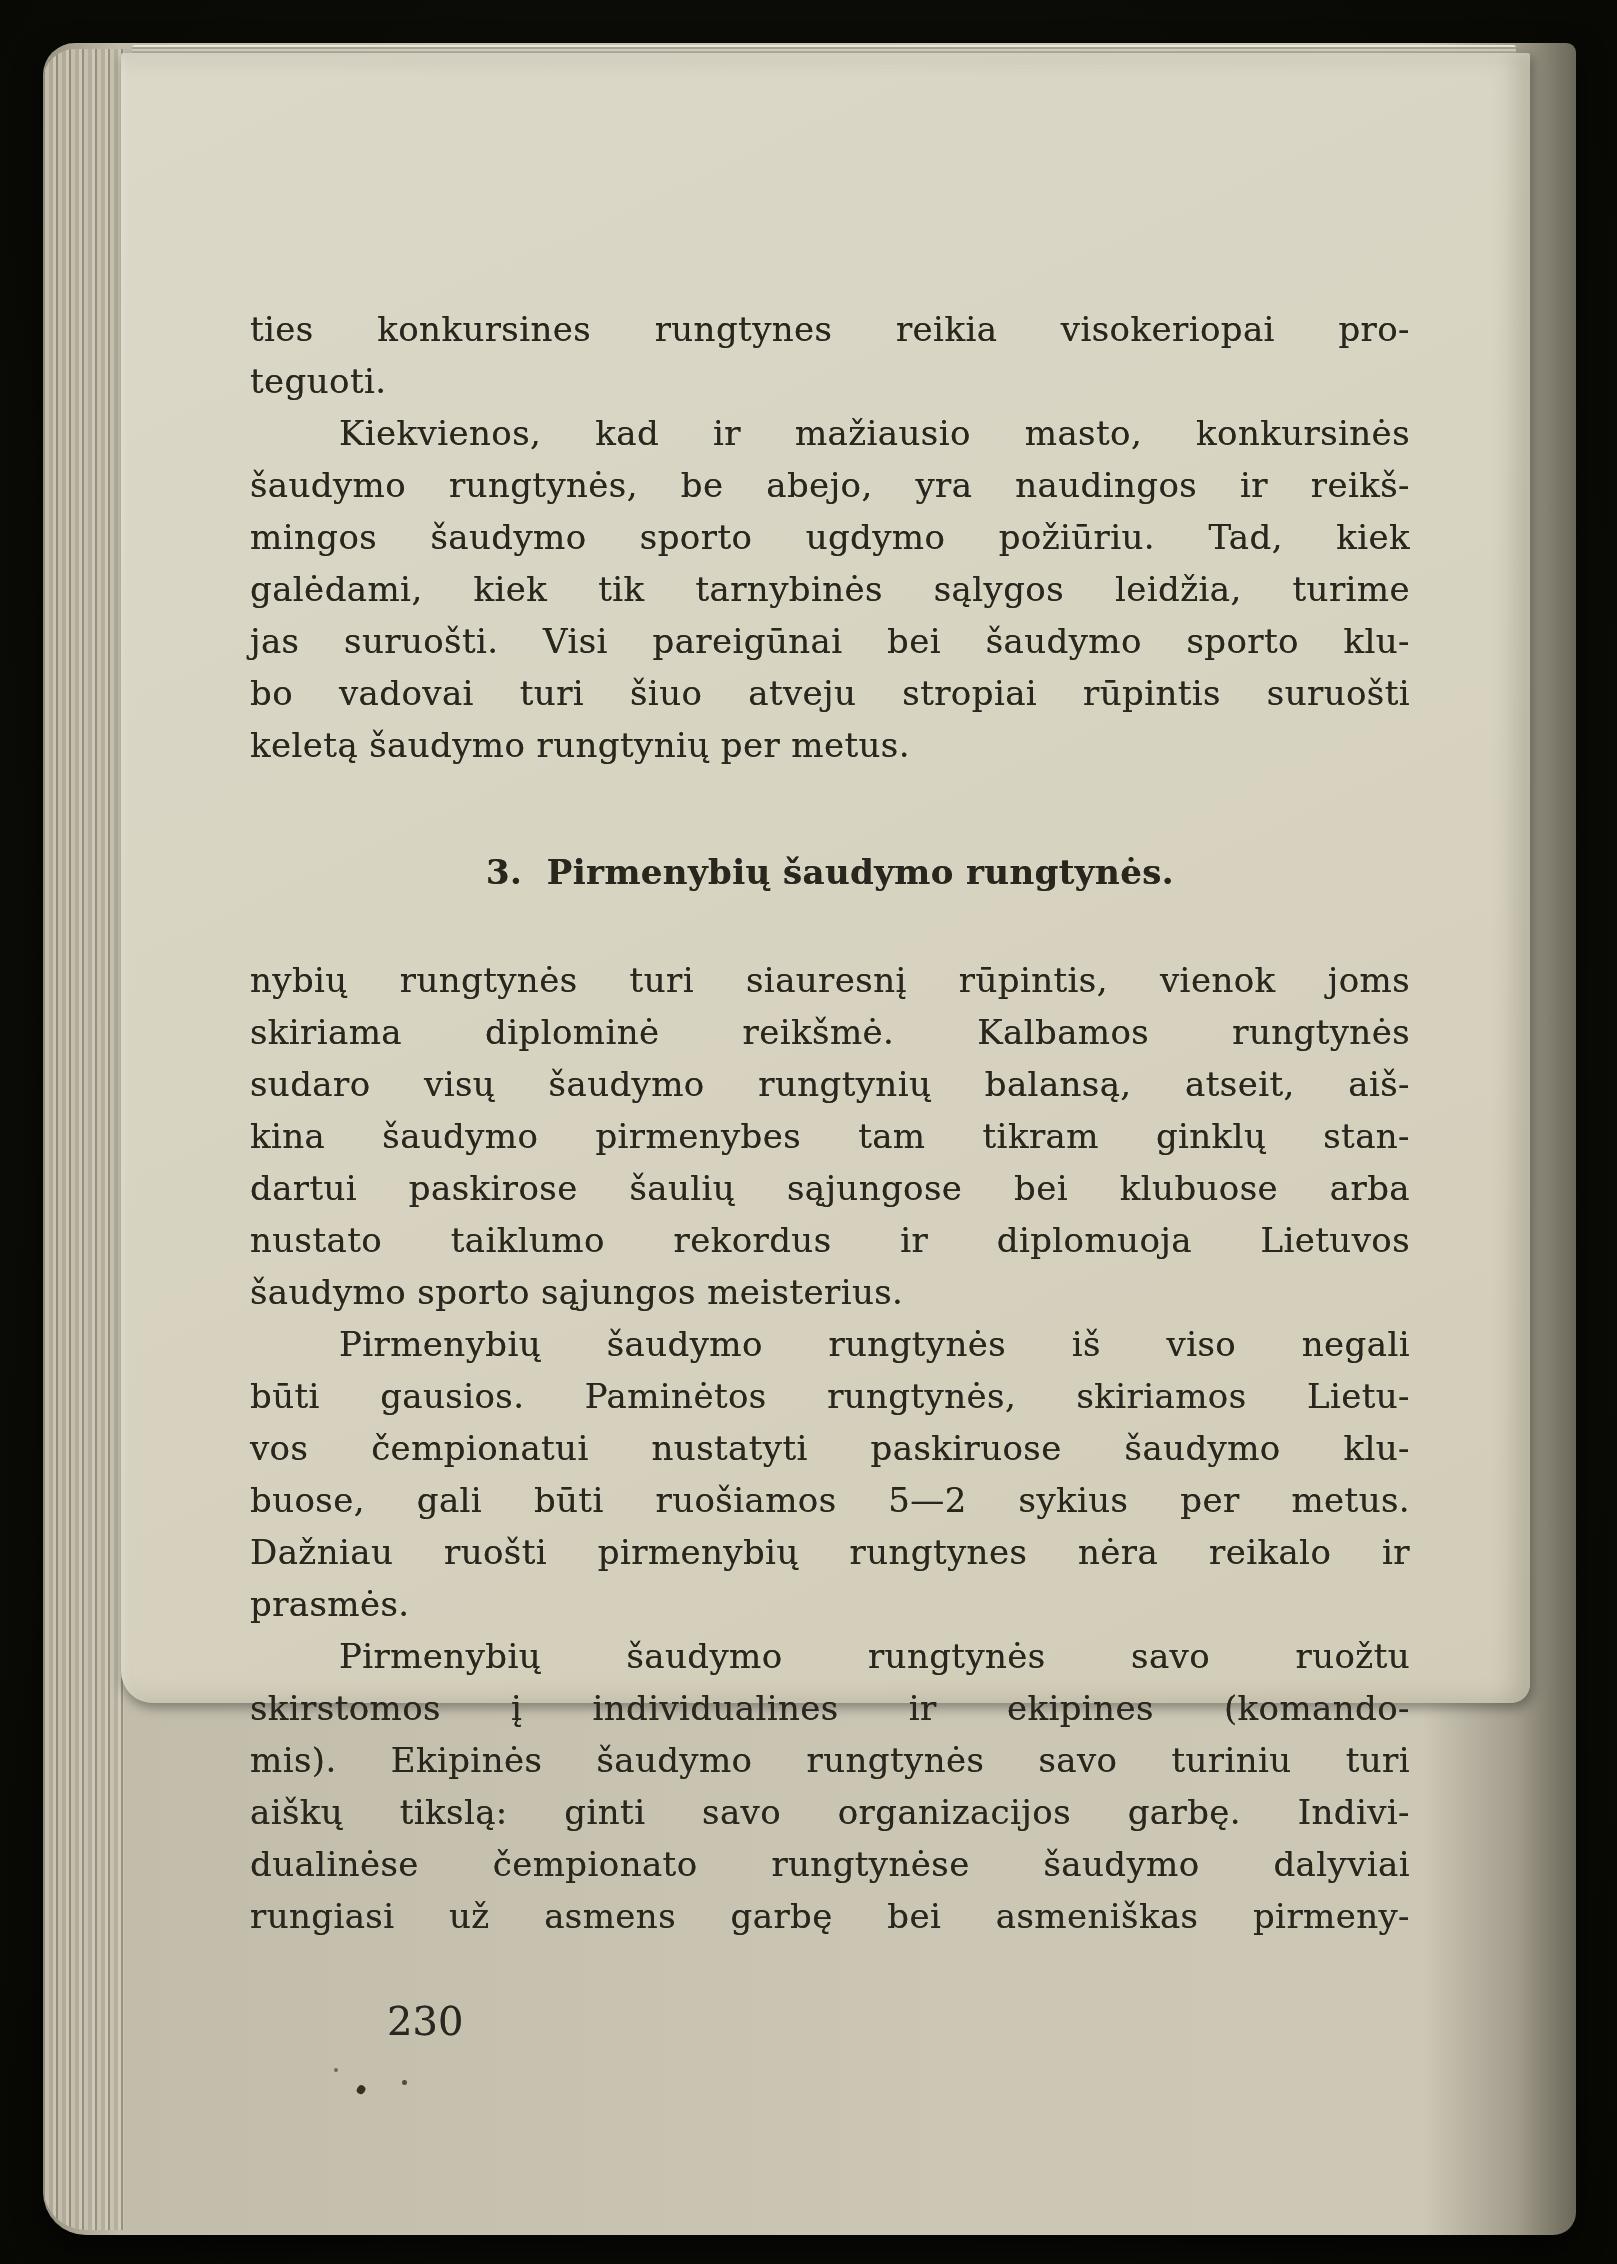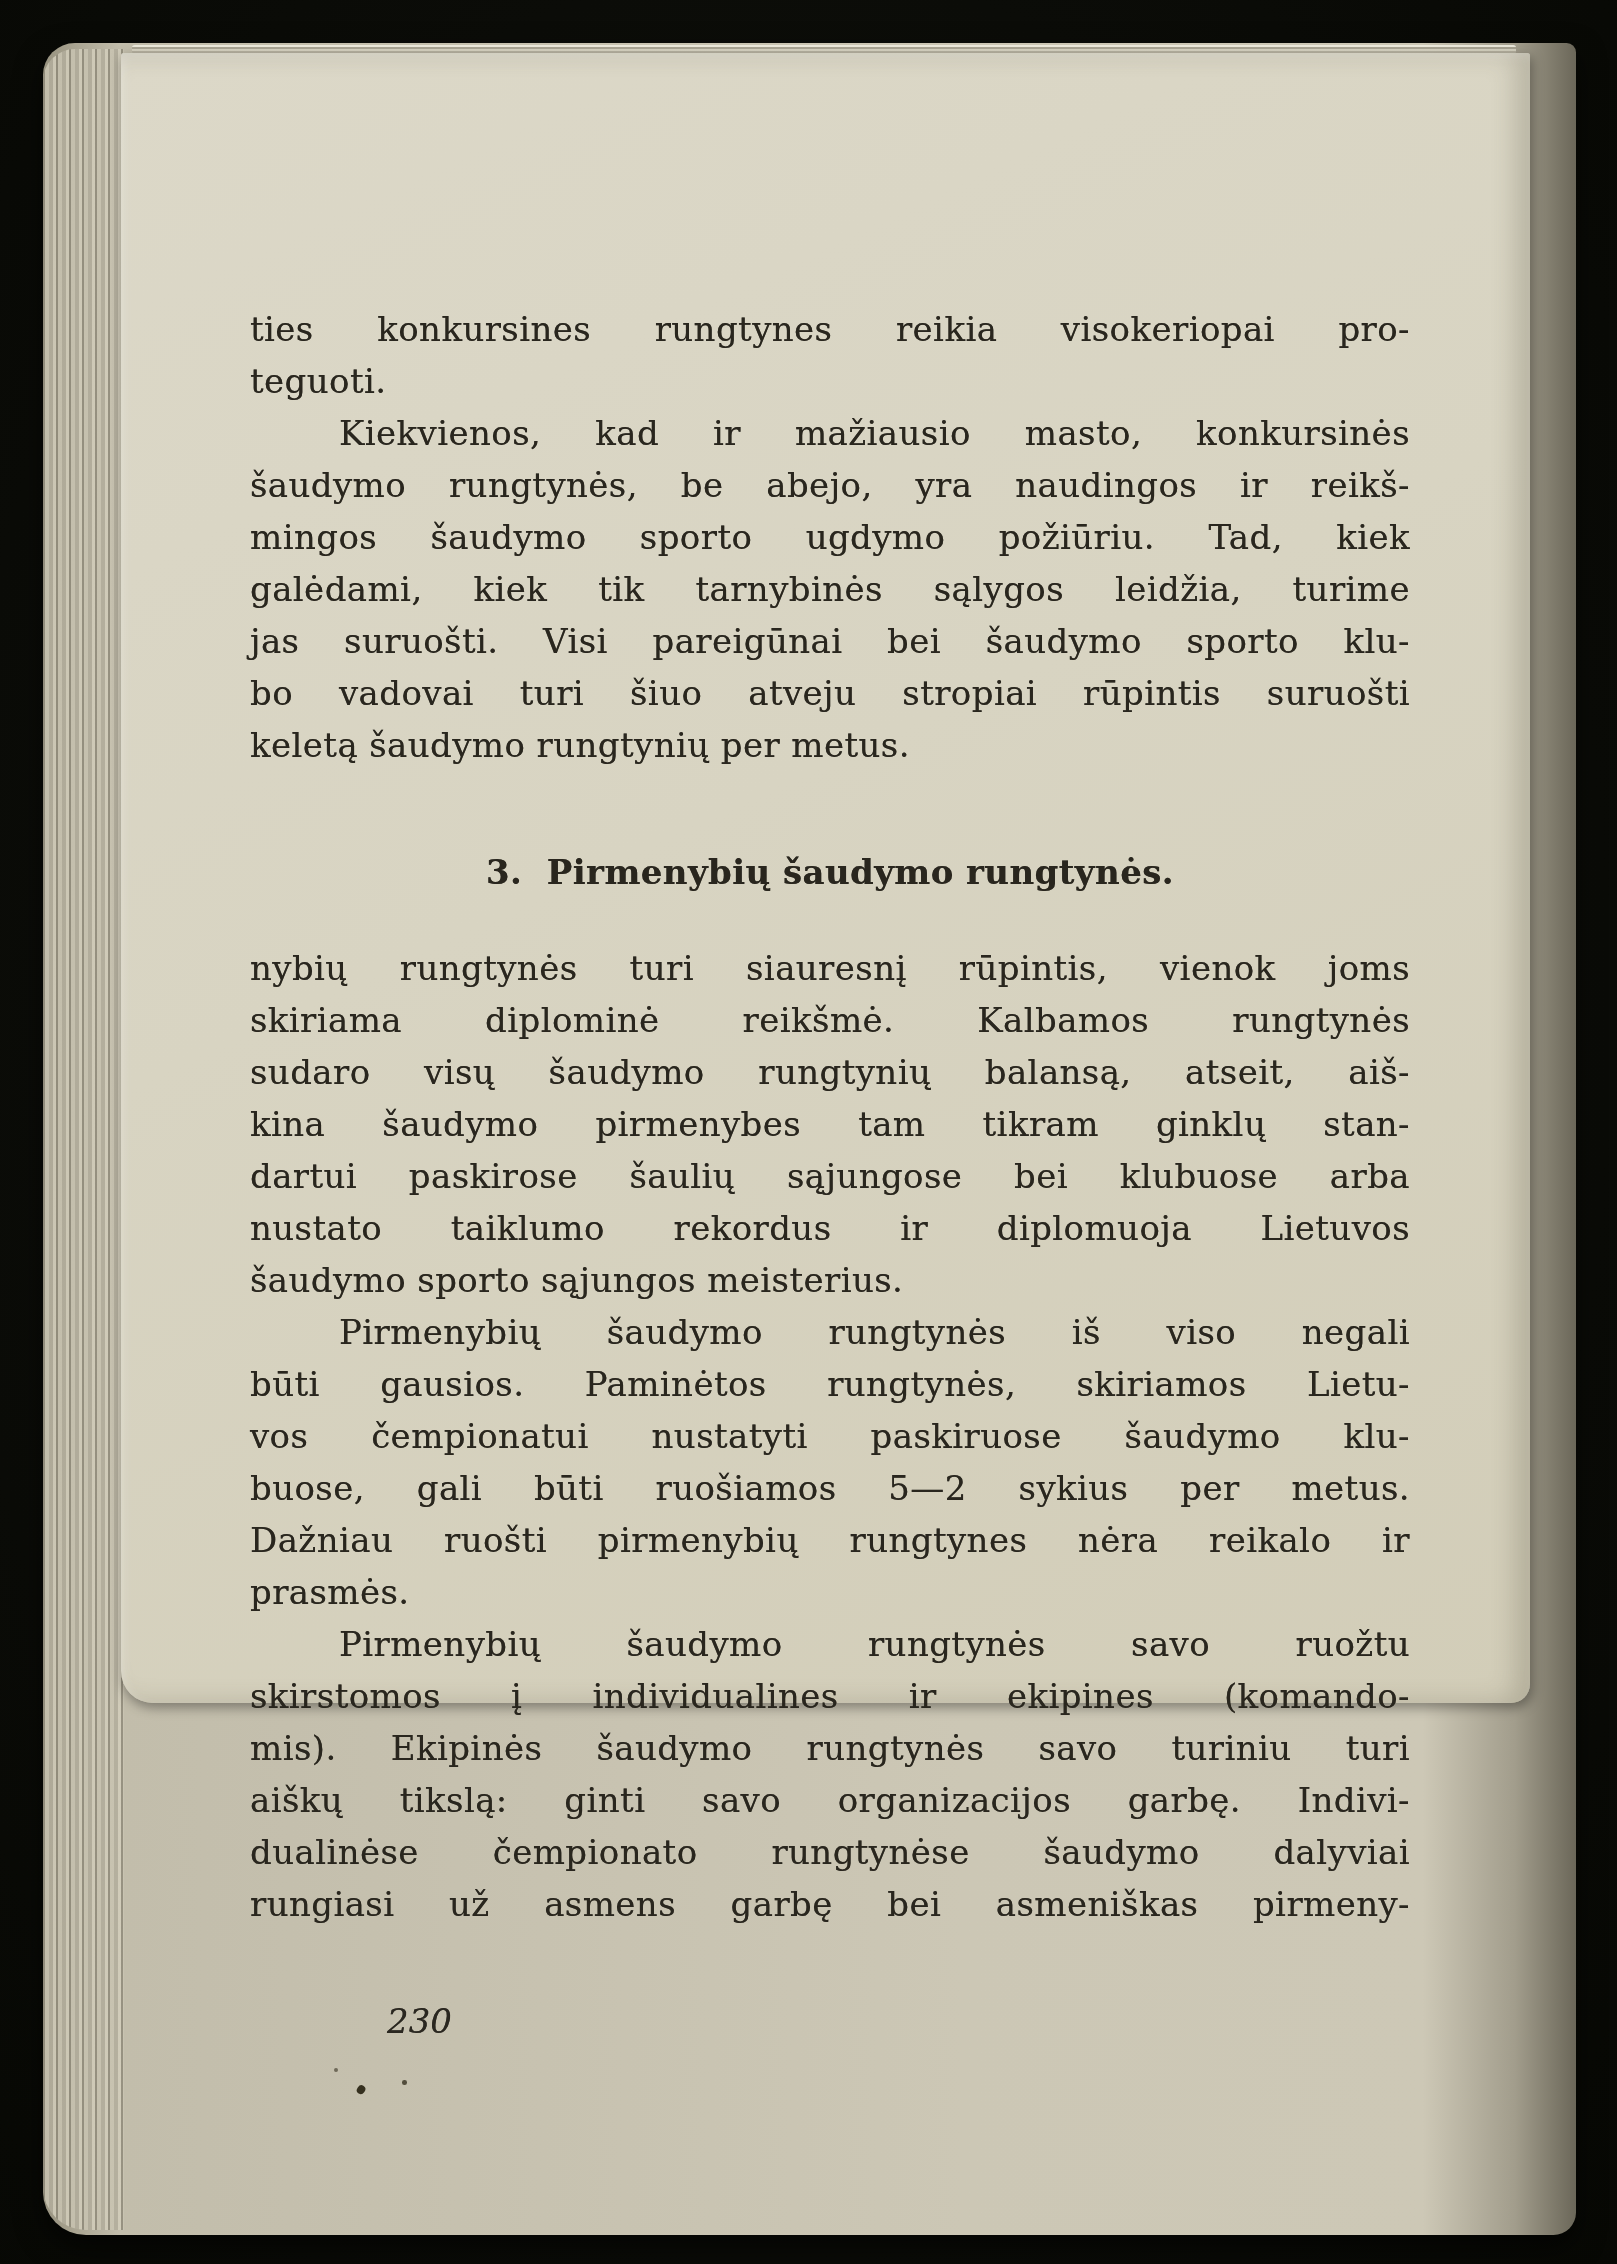--- a/index.html
+++ b/index.html
@@ -66,7 +66,7 @@
   .line.para-last { text-align-last:left; }
   .heading {
     height:52px; line-height:52px;
-    margin-top:75px; margin-bottom:44px;
+    margin-top:75px; margin-bottom:56px;
     text-align:center;
     font-weight:bold;
     white-space:pre-wrap;

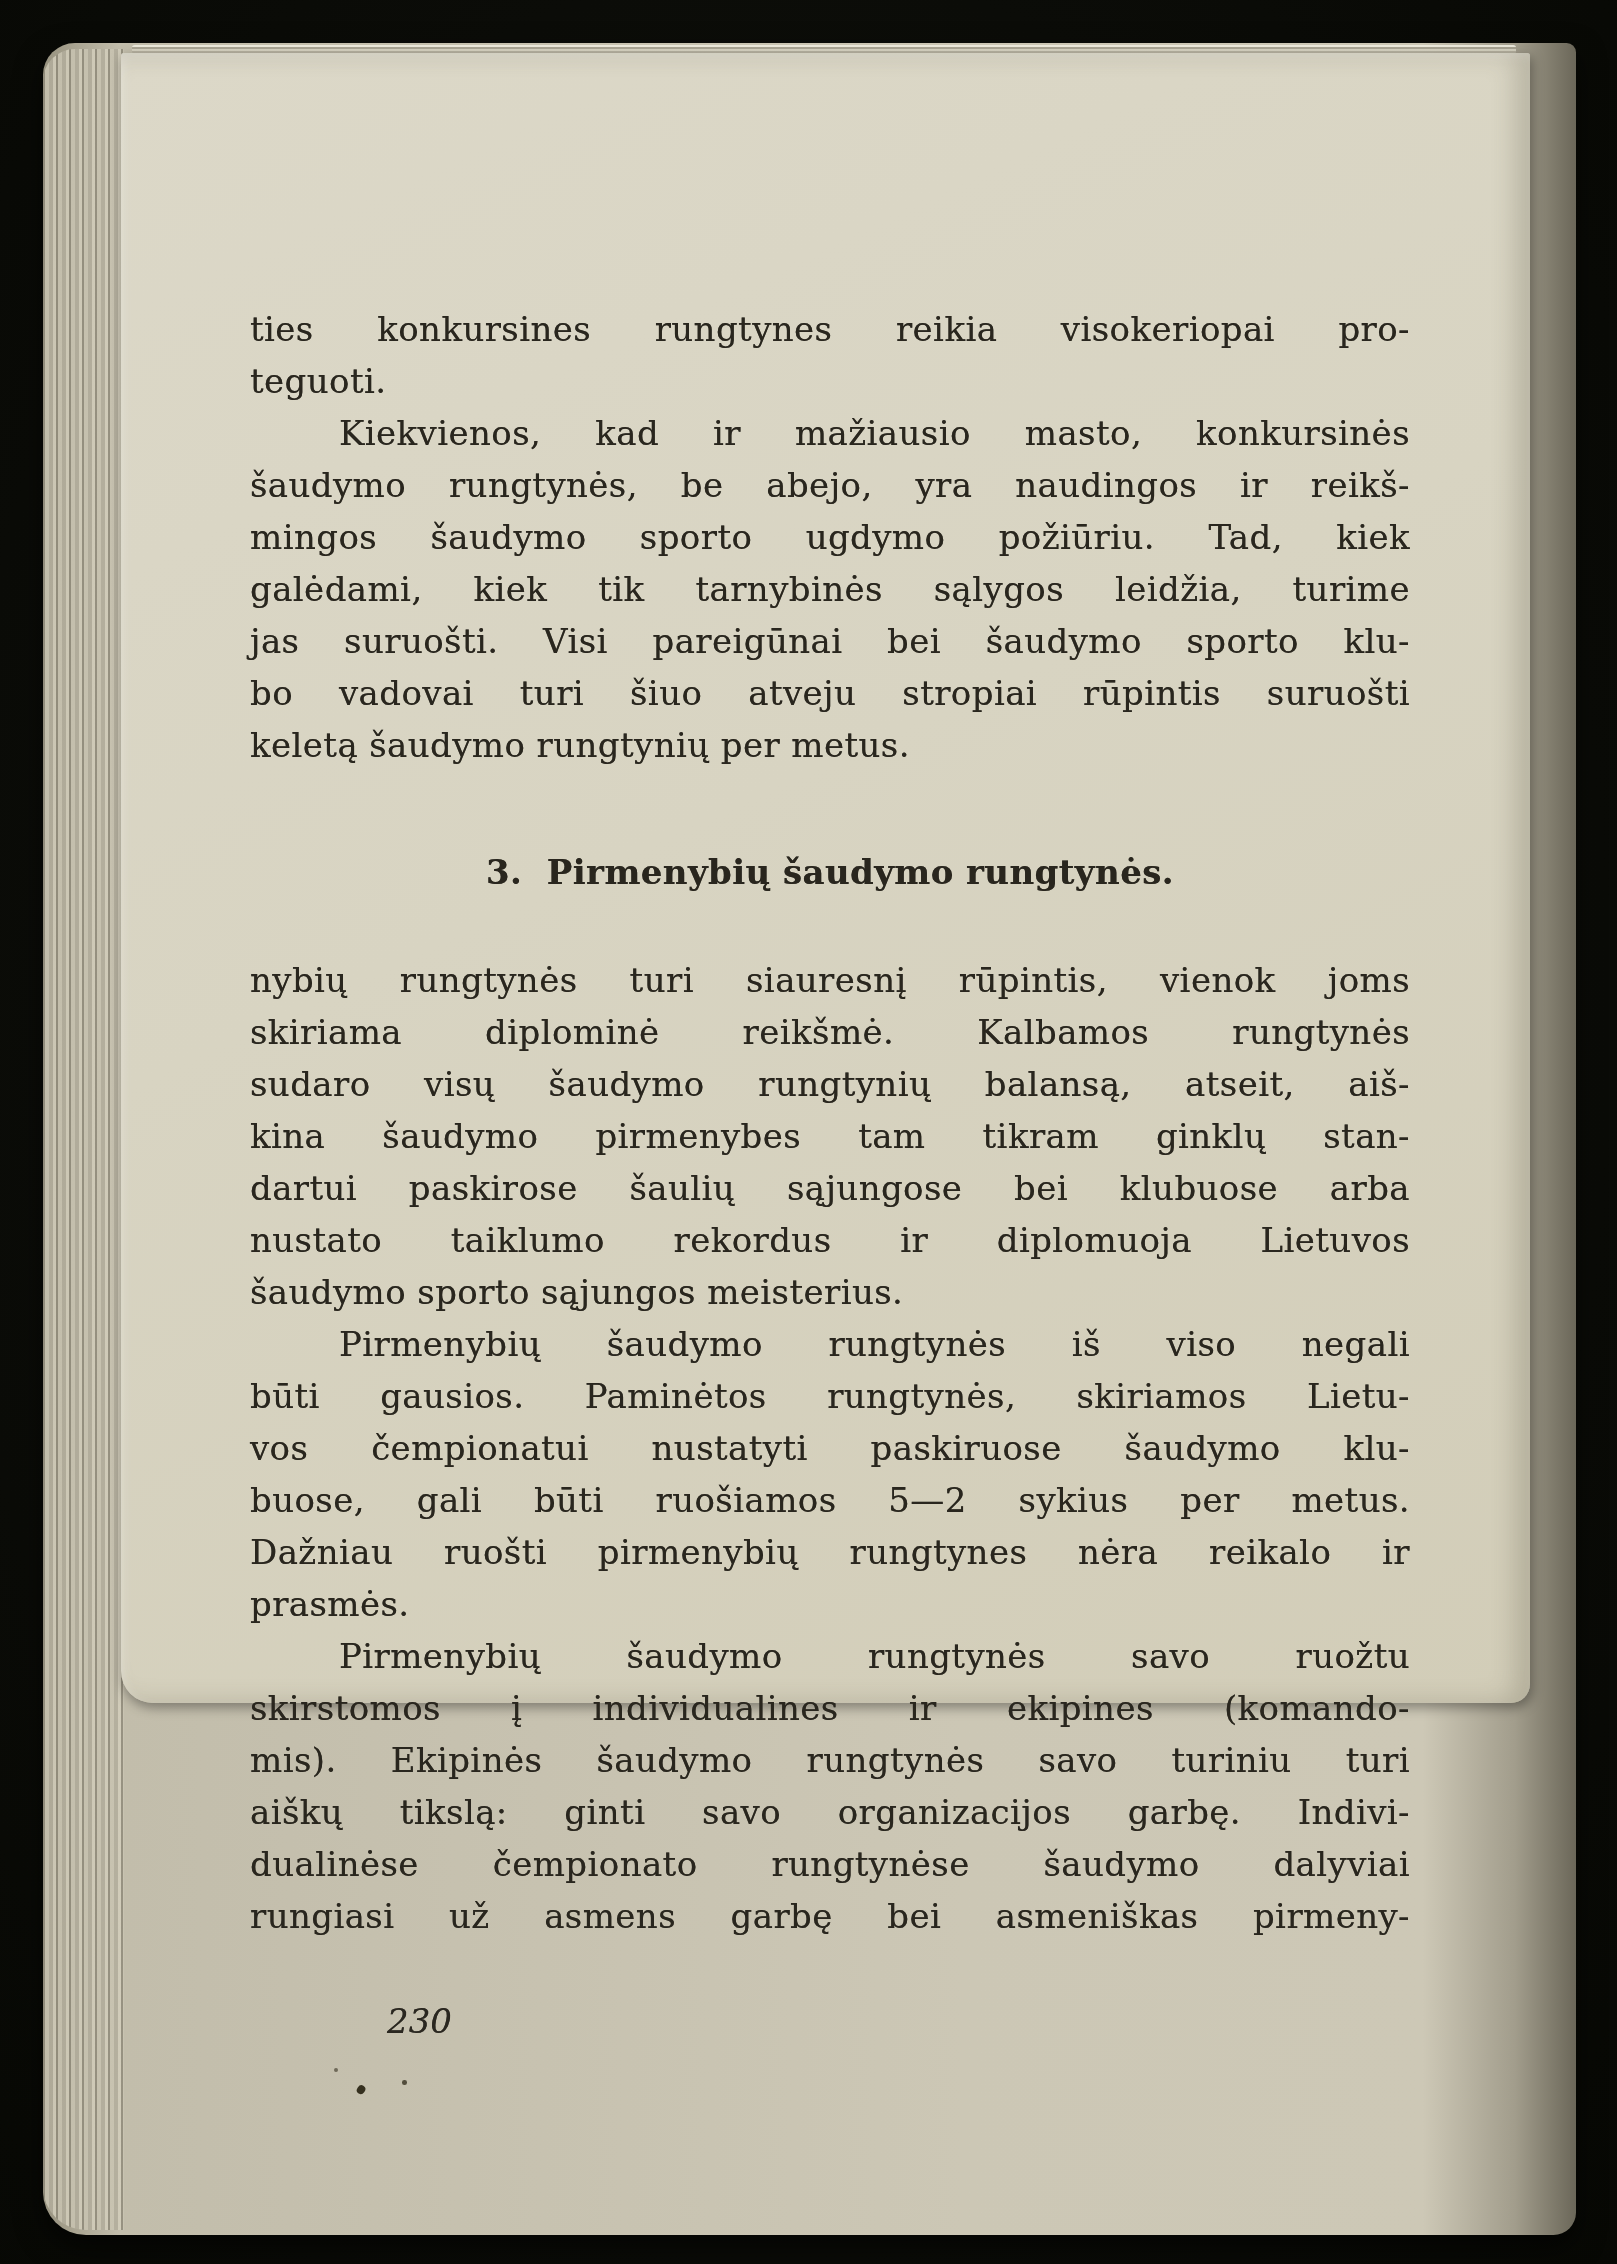--- a/index.html
+++ b/index.html
@@ -75,9 +75,8 @@
   .page-number {
     position:absolute; left:266px; top:1942px;
     height:52px; line-height:52px;
-    font-size:34px; color:#2a2720;
+    font-size:40px; color:#2a2720;
     text-shadow:0 0 0.6px rgba(41,38,30,.65);
-    font-style:italic;
   }
 
   .speck { position:absolute; background:#35301f; border-radius:50%; }

